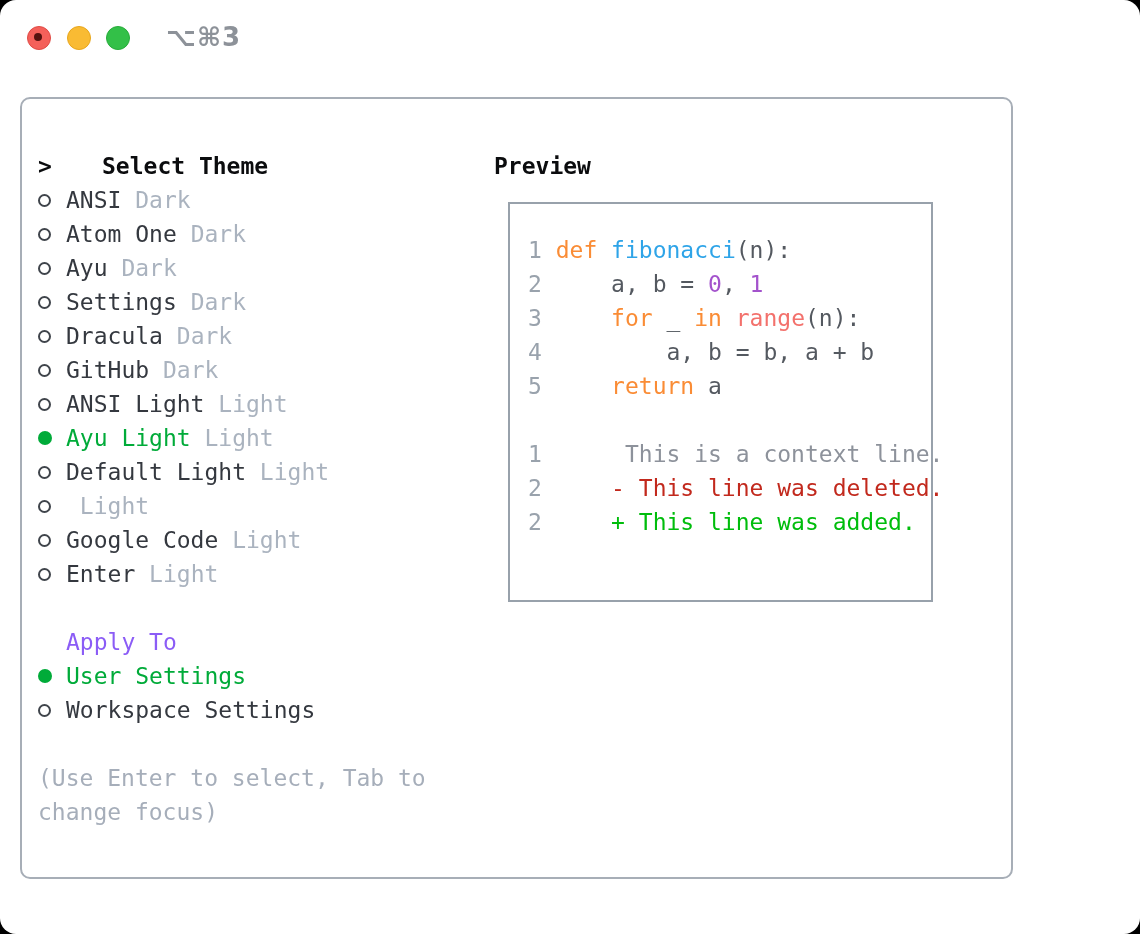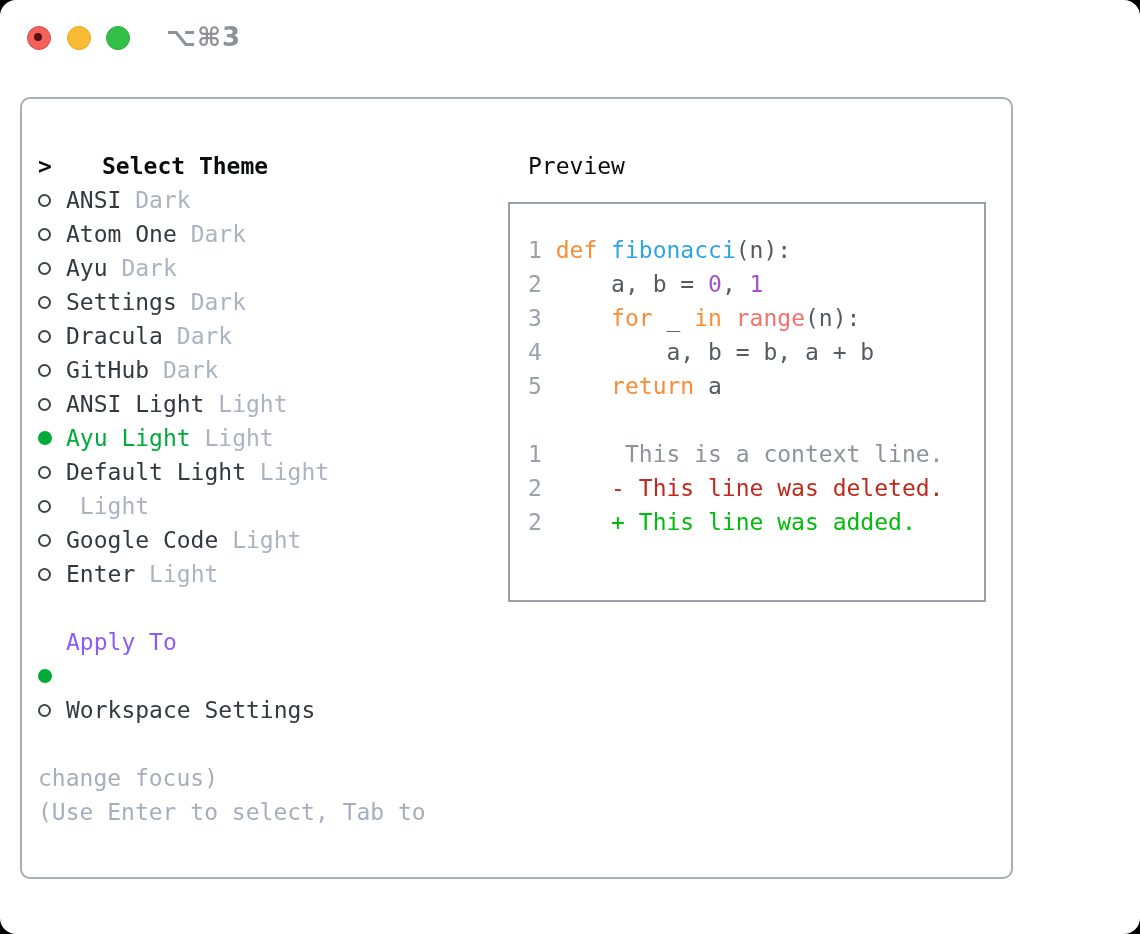--- a/index.html
+++ b/index.html
@@ -29,8 +29,8 @@
   .variant{color:#aab3bf;margin-left:1ch;}
   .hint-row{height:34px;line-height:34px;color:#a6aeba;white-space:pre;}
   
-  .preview-title{position:absolute;left:506px;top:50px;height:34px;line-height:34px;
-                 font-size:23px;font-weight:normal;color:#0b0c0e;}
+  .preview-title{position:absolute;left:472px;top:50px;height:34px;line-height:34px;
+                 font-size:23px;font-weight:bold;color:#0b0c0e;}
   .preview-box{position:absolute;left:486px;top:103px;width:478px;height:400px;box-sizing:border-box;
                border:2px solid #98a1ab;background:#fff;}
   .preview-box pre{position:absolute;left:18px;top:29px;margin:0;

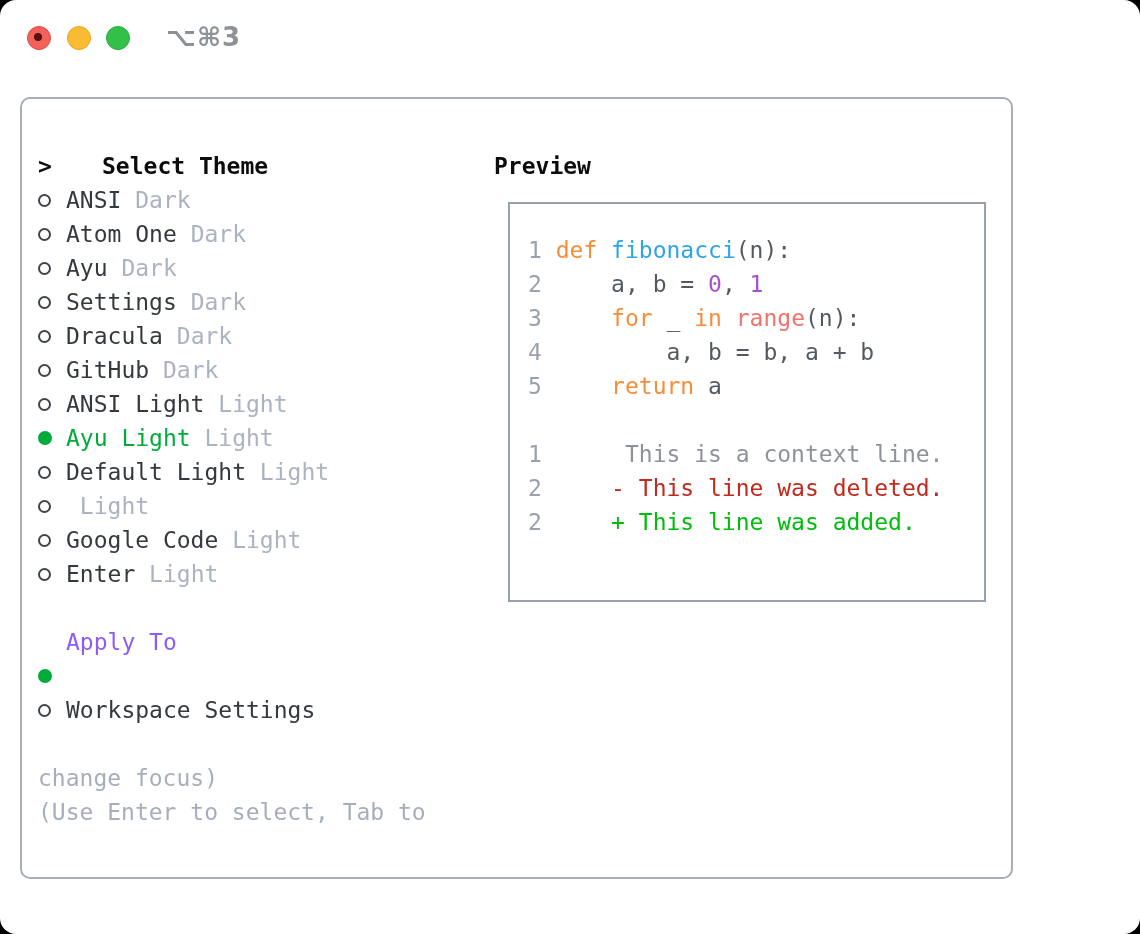--- a/index.html
+++ b/index.html
@@ -31,7 +31,7 @@
   
   .preview-title{position:absolute;left:472px;top:50px;height:34px;line-height:34px;
                  font-size:23px;font-weight:bold;color:#0b0c0e;}
-  .preview-box{position:absolute;left:486px;top:103px;width:478px;height:400px;box-sizing:border-box;
+  .preview-box{position:absolute;left:486px;top:103px;width:425px;height:400px;box-sizing:border-box;
                border:2px solid #98a1ab;background:#fff;}
   .preview-box pre{position:absolute;left:18px;top:29px;margin:0;
                    font-family:"DejaVu Sans Mono",monospace;font-size:23px;line-height:34px;color:#545960;}

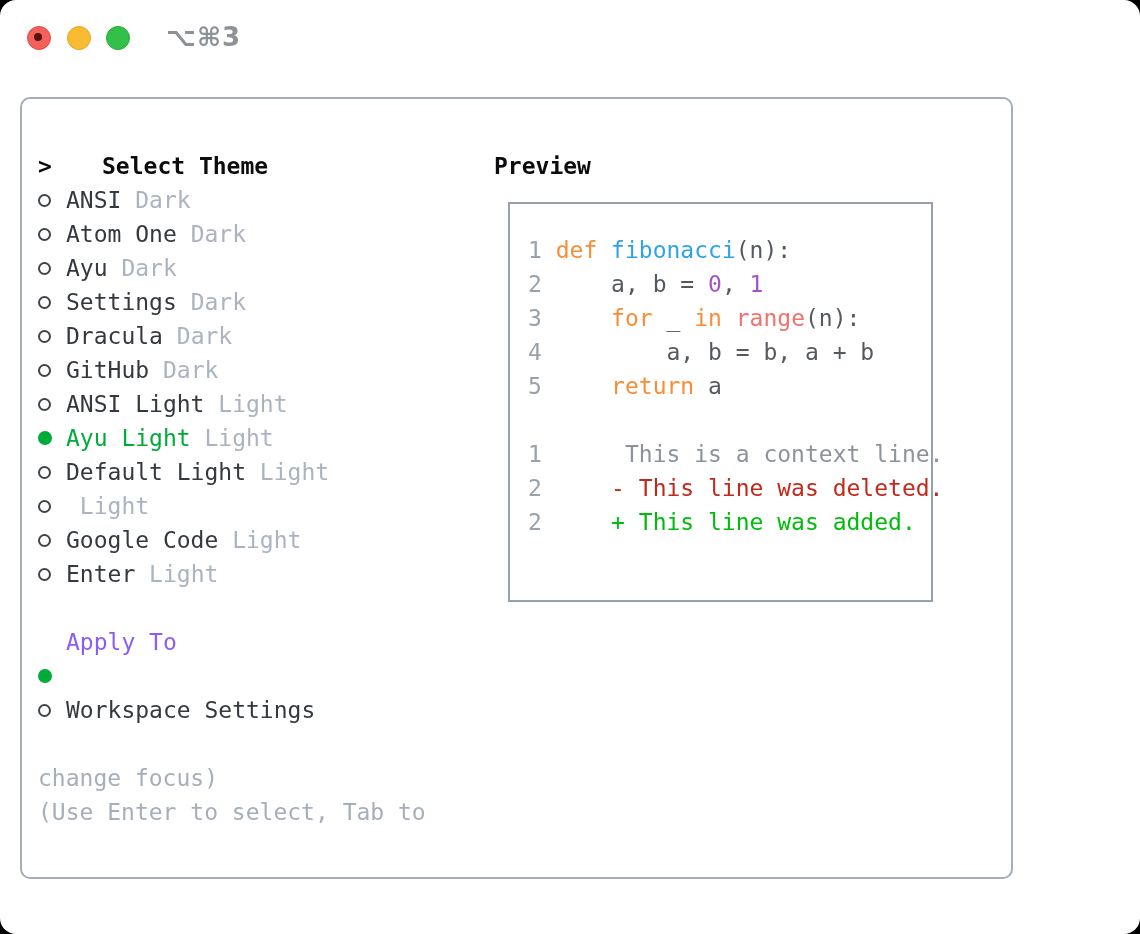--- a/index.html
+++ b/index.html
@@ -130,6 +130,7 @@
       <div>
           <div class="row">
     <span class="gutter"><span class="radio selected" style="background: rgb(0, 171, 57);"></span></span>
+    <span class="name" style="color: rgb(0, 171, 57);">User Settings</span>
     <span class="variant"></span>
   </div>
           <div class="row">

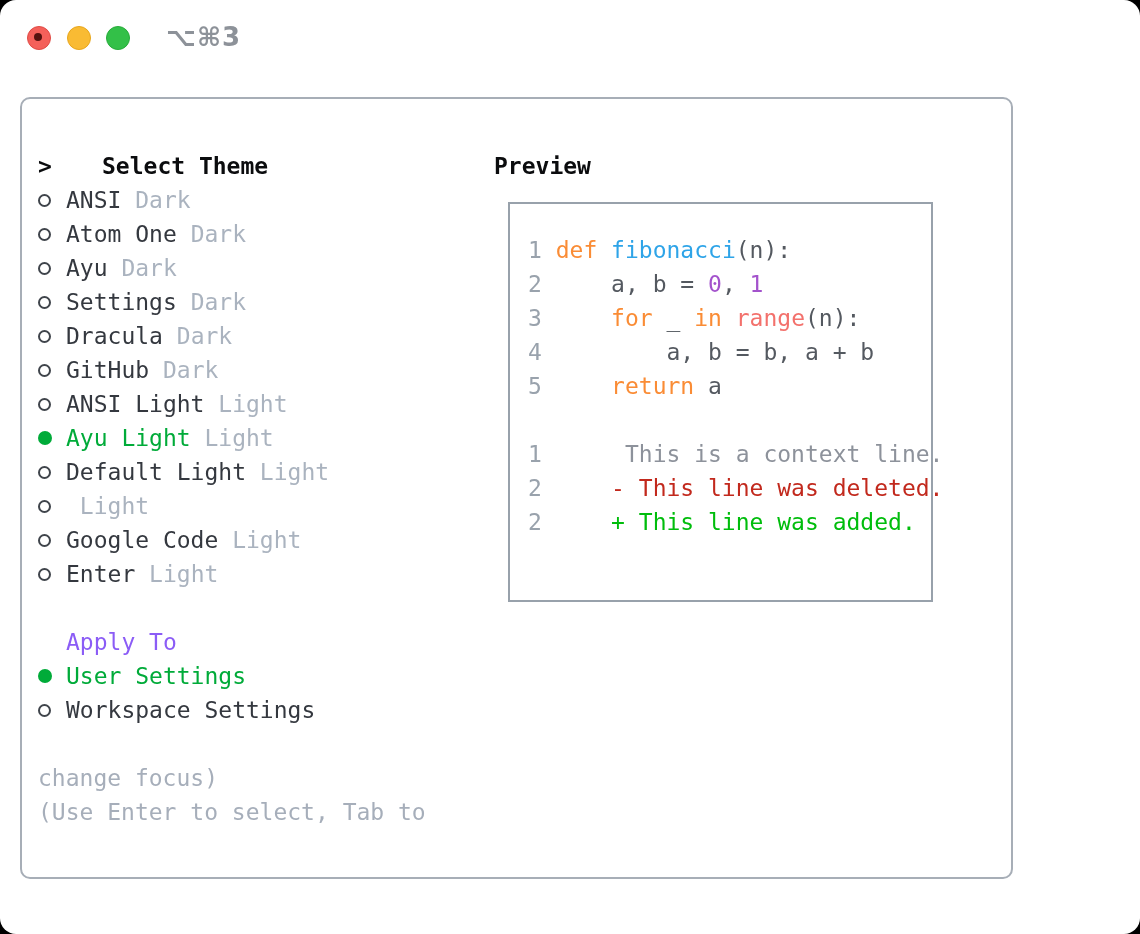--- a/index.html
+++ b/index.html
@@ -142,8 +142,8 @@
 
       <div class="row"></div>
 
+      <div class="hint-row">(Use Enter to select, Tab to</div>
       <div class="hint-row">change focus)</div>
-      <div class="hint-row">(Use Enter to select, Tab to</div>
     </div>
 
     <div class="preview-title">Preview</div>

